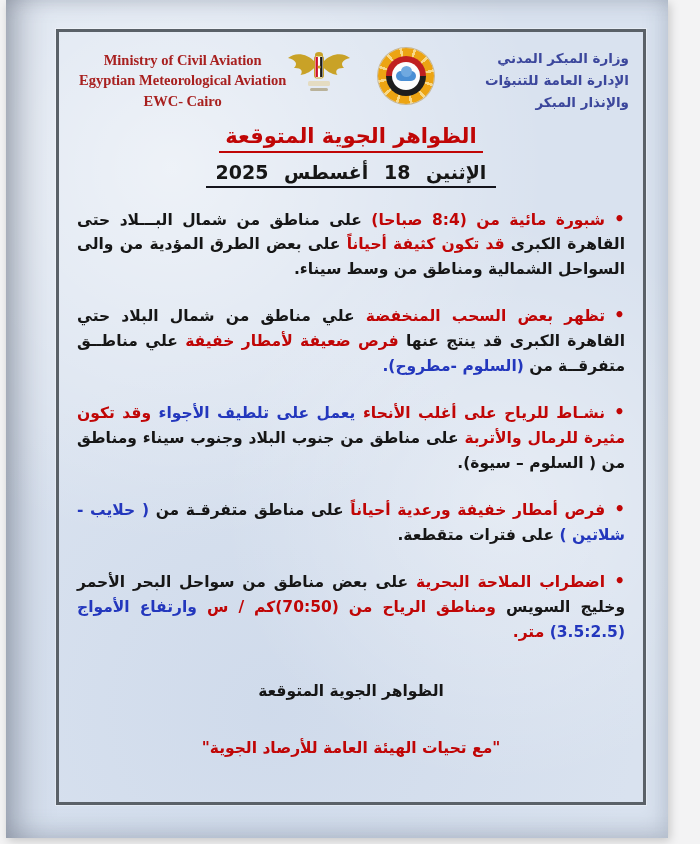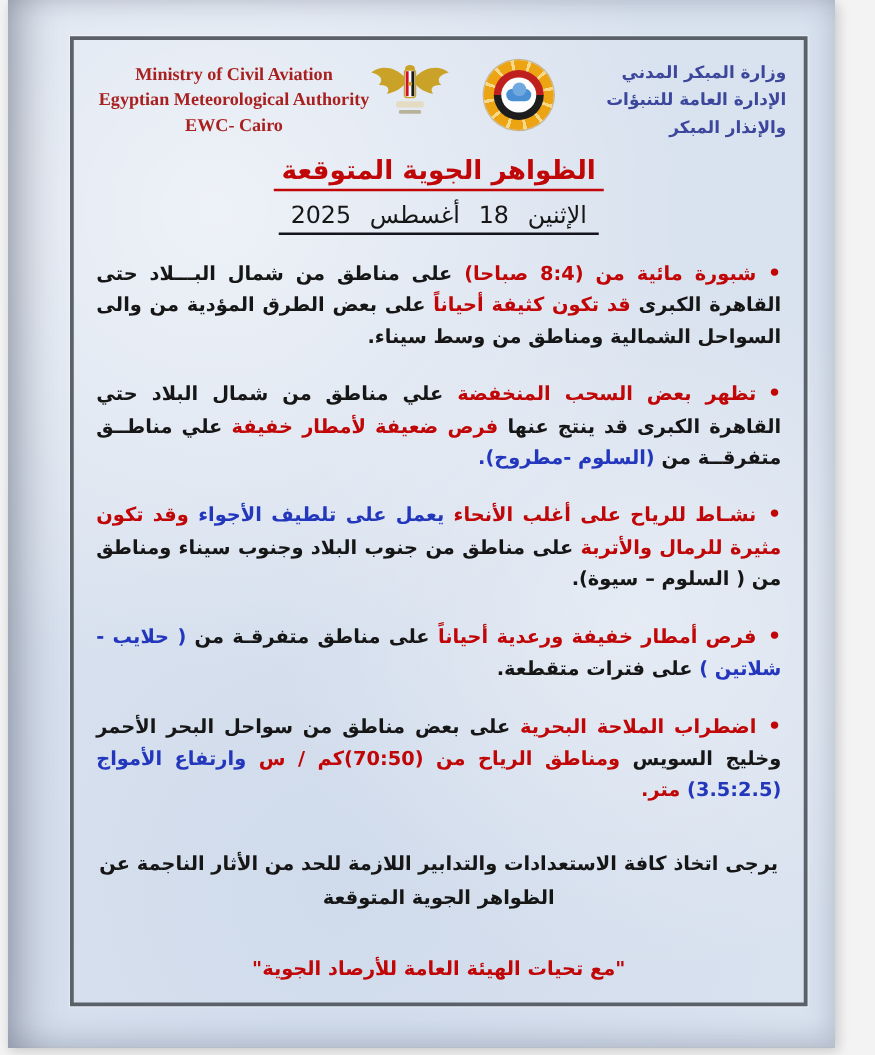--- a/index.html
+++ b/index.html
@@ -107,7 +107,7 @@
     <div class="hdr">
       <div class="hdr-en">
         <div>Ministry of Civil Aviation</div>
-        <div>Egyptian Meteorological Authority</div>
+        <div>Egyptian Meteorological Aviation</div>
         <div>EWC- Cairo</div>
       </div>
 

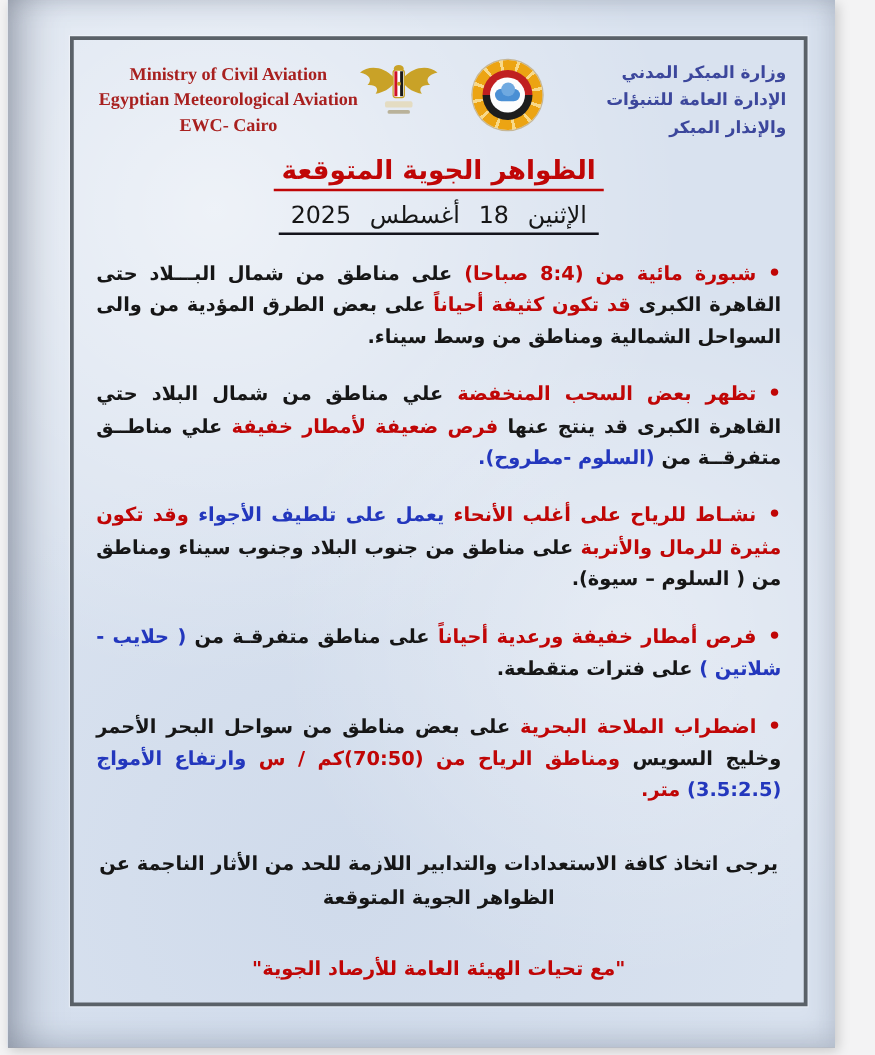--- a/index.html
+++ b/index.html
@@ -75,7 +75,7 @@
     border-bottom:2px solid var(--red);padding:0 6px 3px 6px;
   }
   .doc-date{
-    display:inline-block;color:var(--black);font-weight:normal;font-size:19px;
+    display:inline-block;color:var(--black);font-weight:bold;font-size:19px;
     border-bottom:2.5px solid #14141c;padding:2px 10px 3px 10px;margin-top:6px;
     word-spacing:9px;
   }

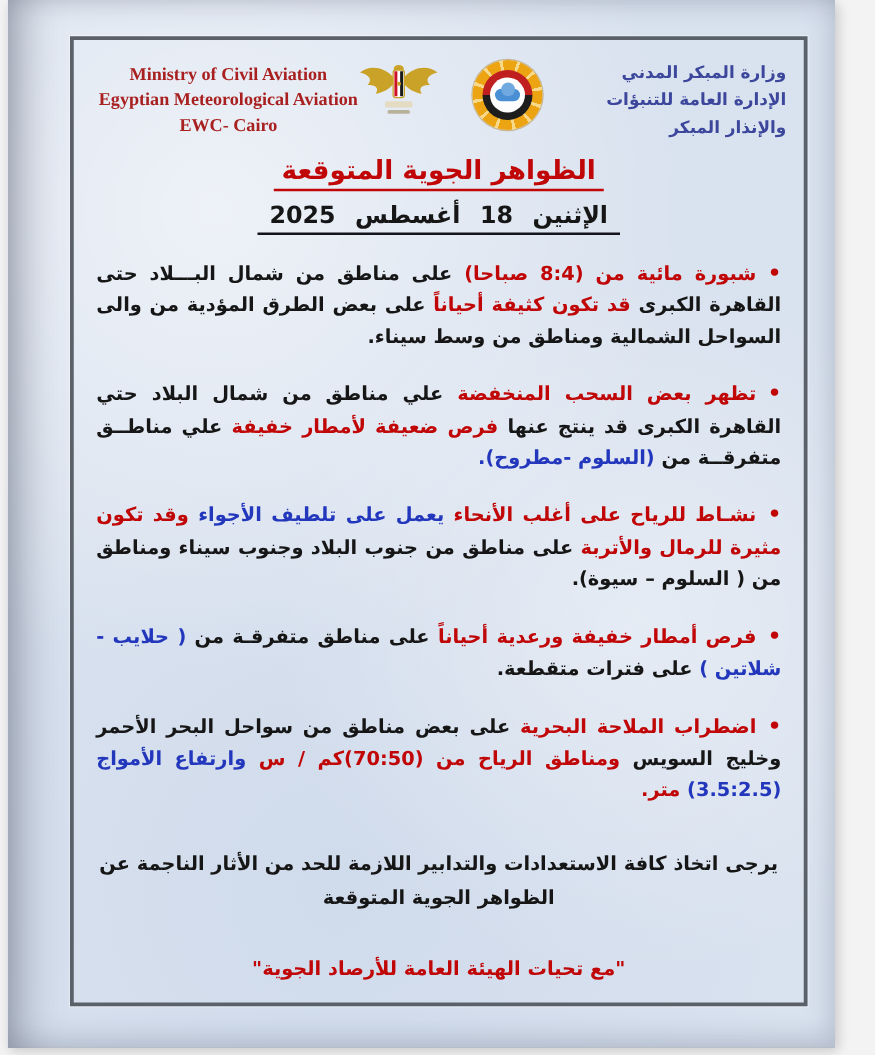--- a/index.html
+++ b/index.html
@@ -156,7 +156,6 @@
       </div>
 
     <div class="footer">
-      <div class="footer-line">يرجى اتخاذ كافة الاستعدادات والتدابير اللازمة للحد من الأثار الناجمة عن</div>
       <div class="footer-line">الظواهر الجوية المتوقعة</div>
     </div>
     <div class="greeting">"مع تحيات الهيئة العامة للأرصاد الجوية"</div>

